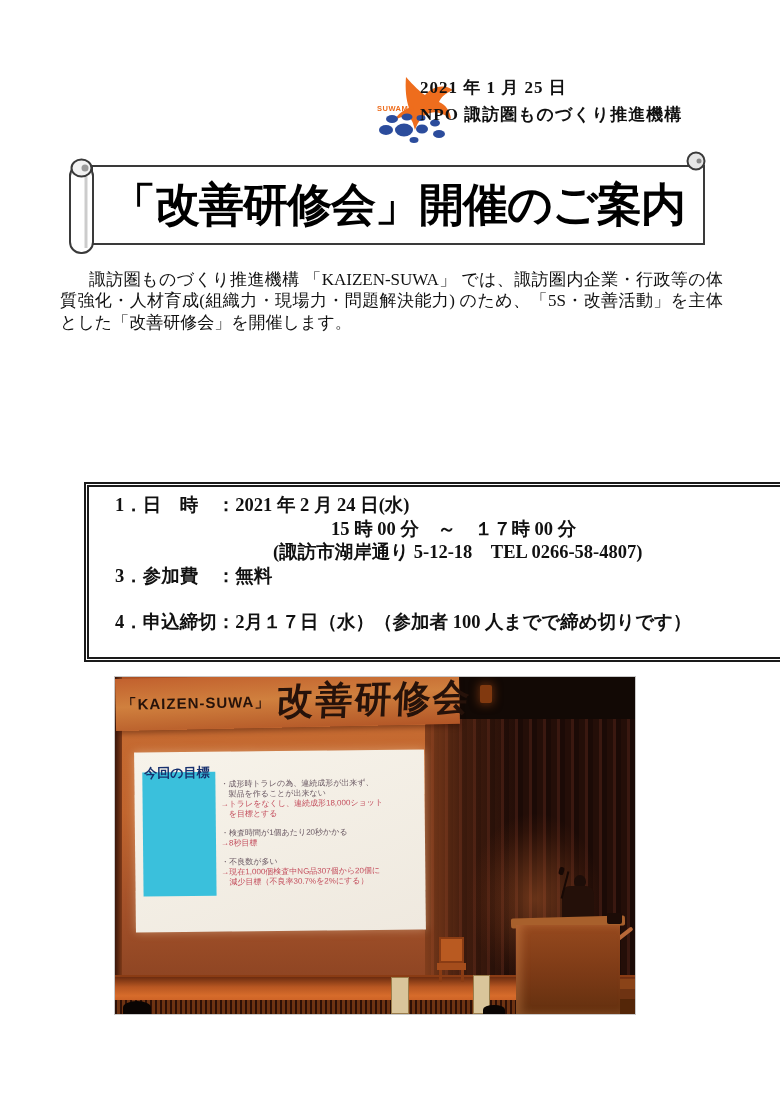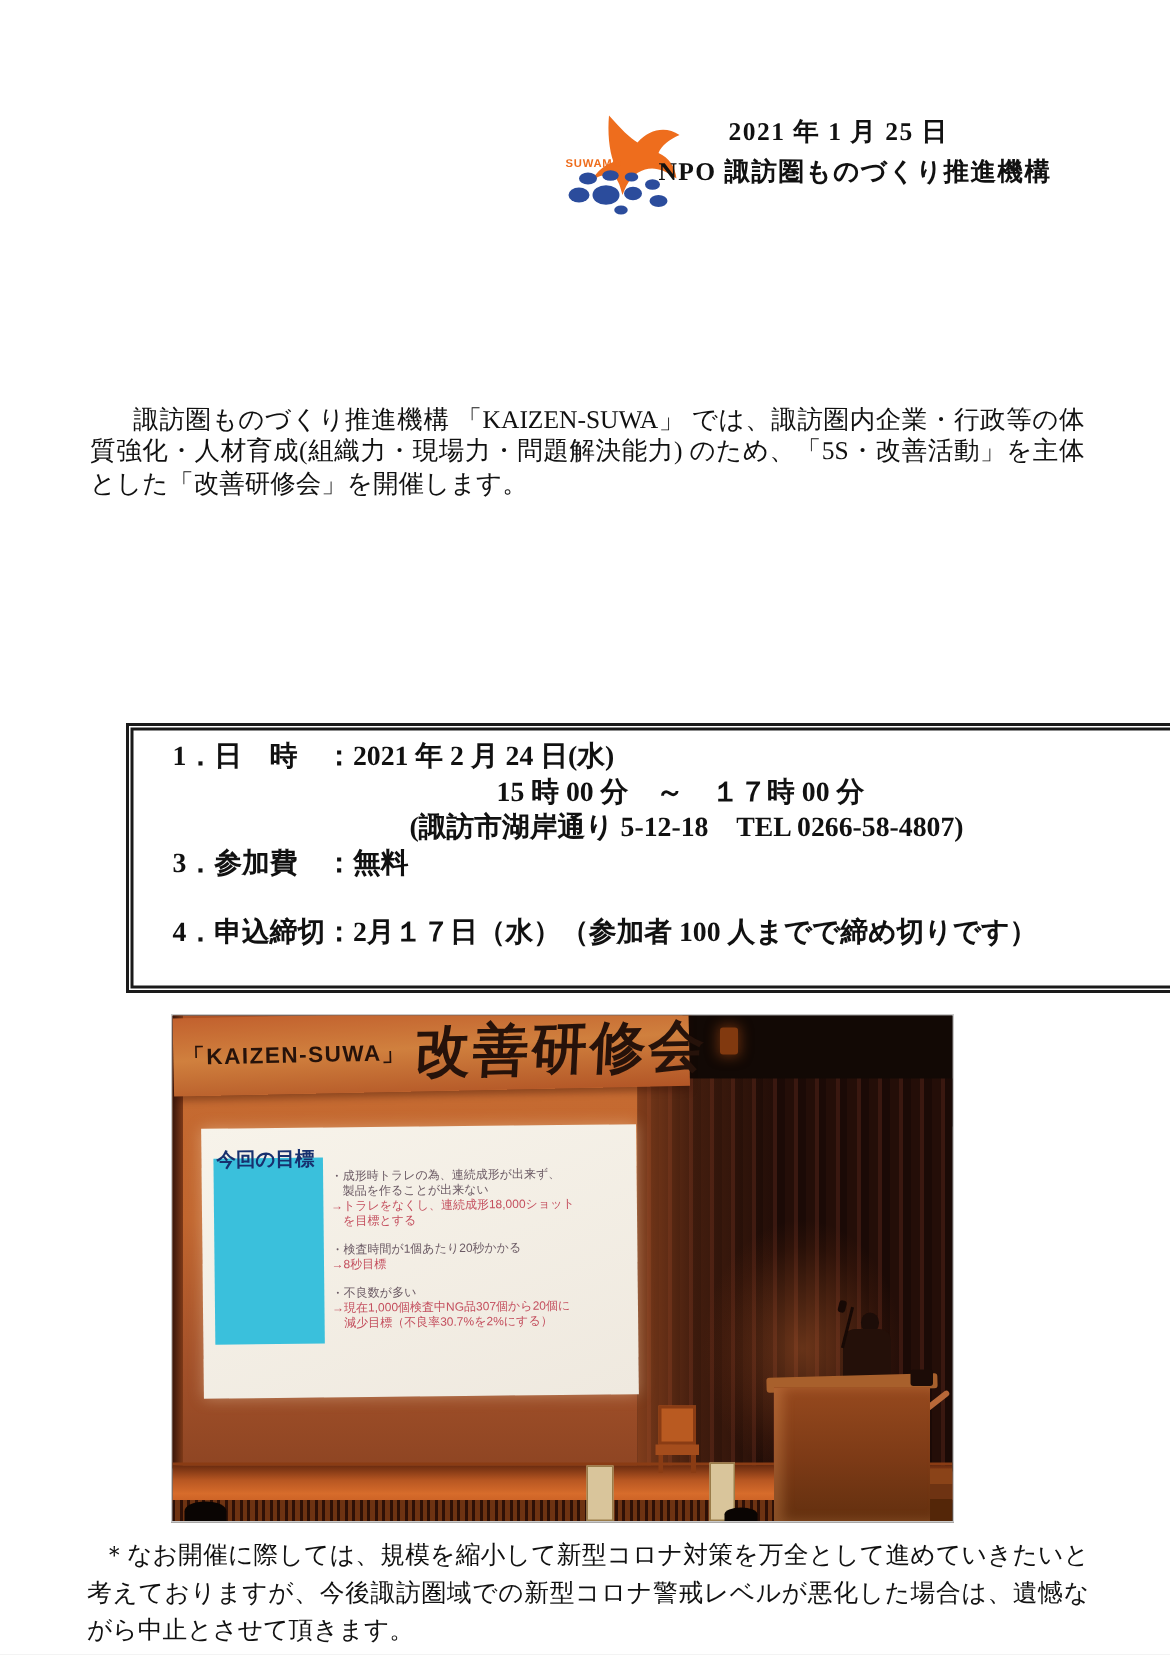--- a/index.html
+++ b/index.html
@@ -11,7 +11,7 @@
   }
 
   
-  .hdr { position:absolute; top:74px; left:420px; right:60px; text-align:center; line-height:27px; }
+  .hdr { position:absolute; top:74px; left:420px; right:60px; text-align:left; line-height:27px; }
   .hdr-date { font-size:17px; font-weight:600; letter-spacing:1px; padding-right:22px; }
   .hdr-org  { font-size:17px; font-weight:600; letter-spacing:1px; }
   .logo { position:absolute; left:376px; top:74px; width:86px; height:72px; }

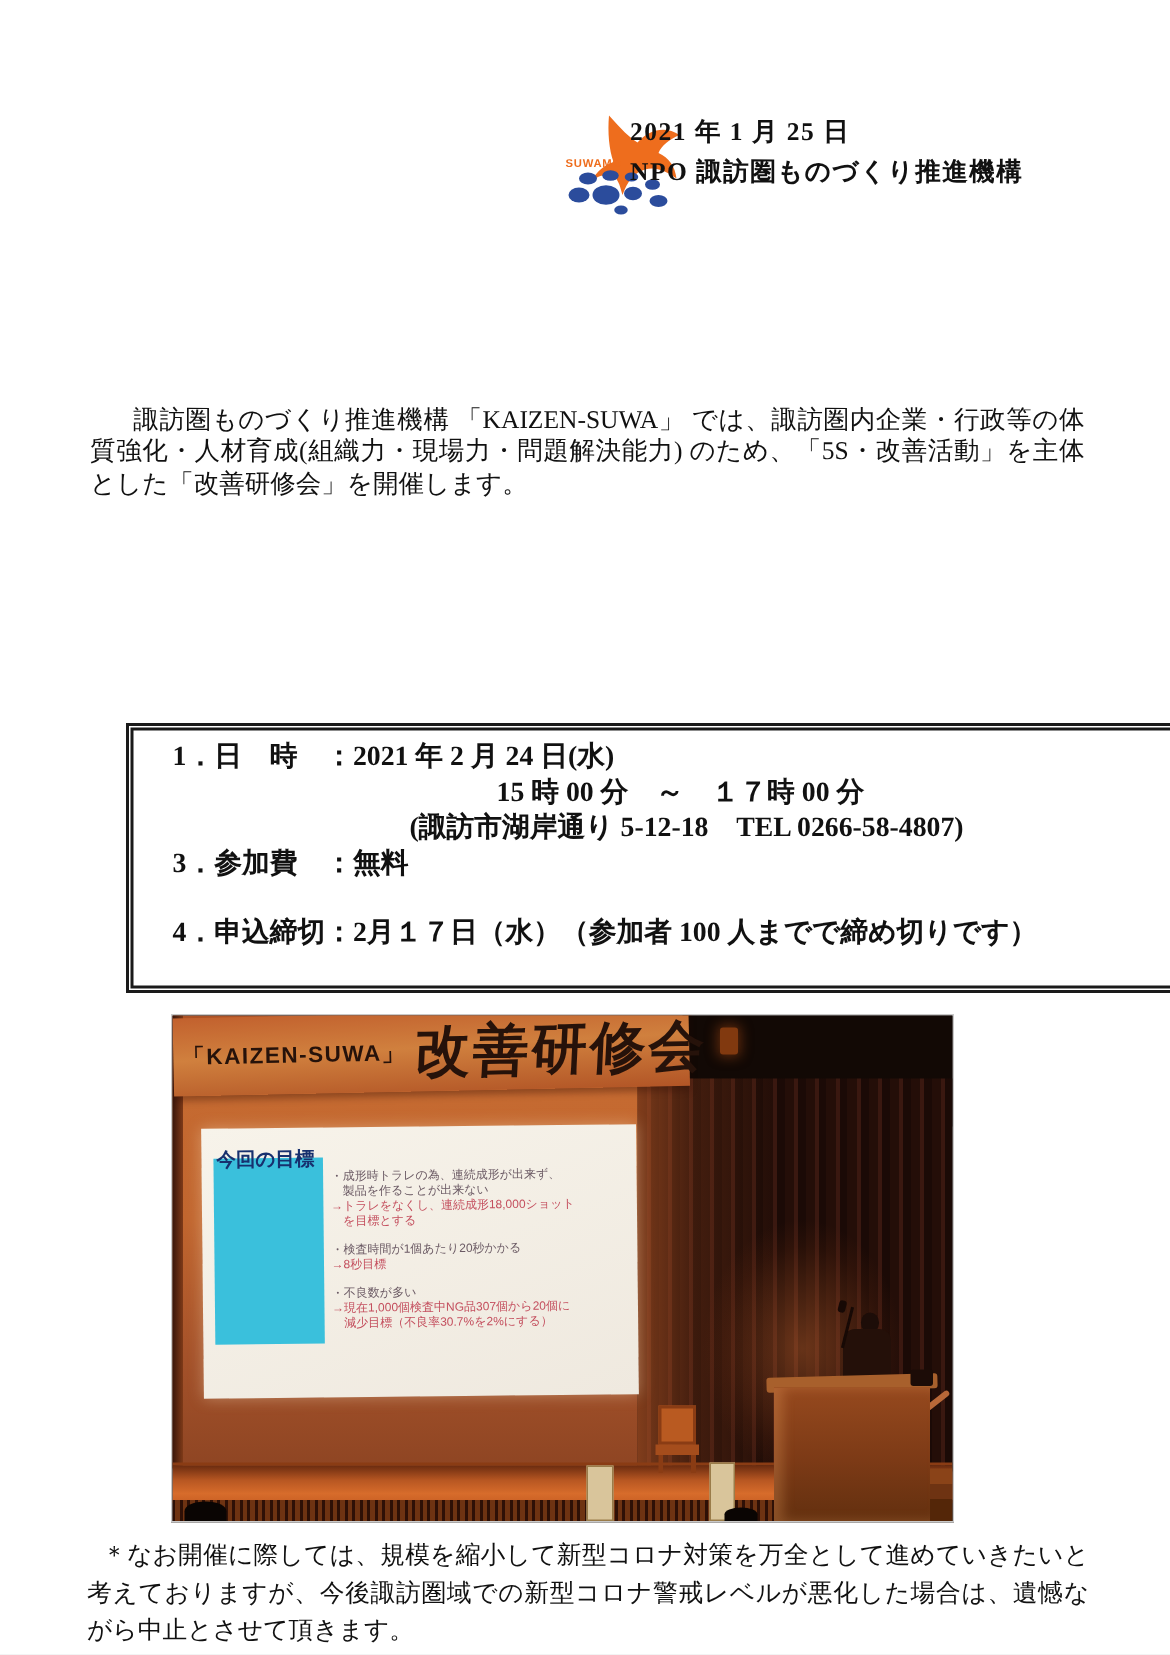--- a/index.html
+++ b/index.html
@@ -139,6 +139,18 @@
     <div class="hdr-org">NPO 諏訪圏ものづくり推進機構</div>
   </div>
 
+  <div class="banner-wrap">
+    <svg class="banner-svg" width="648" height="106" viewBox="0 0 648 106" xmlns="http://www.w3.org/2000/svg">
+      <rect x="26" y="16" width="612" height="78" fill="#ffffff" stroke="#3a3a3a" stroke-width="2"></rect>
+      <rect x="4" y="15" width="23" height="88" rx="11" fill="#ffffff" stroke="#3a3a3a" stroke-width="2"></rect>
+      <line x1="20" y1="20" x2="20" y2="98" stroke="#cccccc" stroke-width="3"></line>
+      <ellipse cx="15.5" cy="18" rx="10" ry="8.5" fill="#f2f2f2" stroke="#3a3a3a" stroke-width="2"></ellipse>
+      <circle cx="19" cy="18" r="3.5" fill="#9a9a9a"></circle>
+      <circle cx="630" cy="11" r="8.5" fill="#e6e6e6" stroke="#3a3a3a" stroke-width="2"></circle>
+      <circle cx="633" cy="11" r="2.5" fill="#8a8a8a"></circle>
+    </svg>
+    <div class="banner-title">「改善研修会」開催のご案内</div>
+  </div>
 
   <div class="intro">
     <p>諏訪圏ものづくり推進機構 「KAIZEN-SUWA」 では、諏訪圏内企業・行政等の体質強化・人材育成(組織力・現場力・問題解決能力) のため、「5S・改善活動」を主体とした「改善研修会」を開催します。</p>

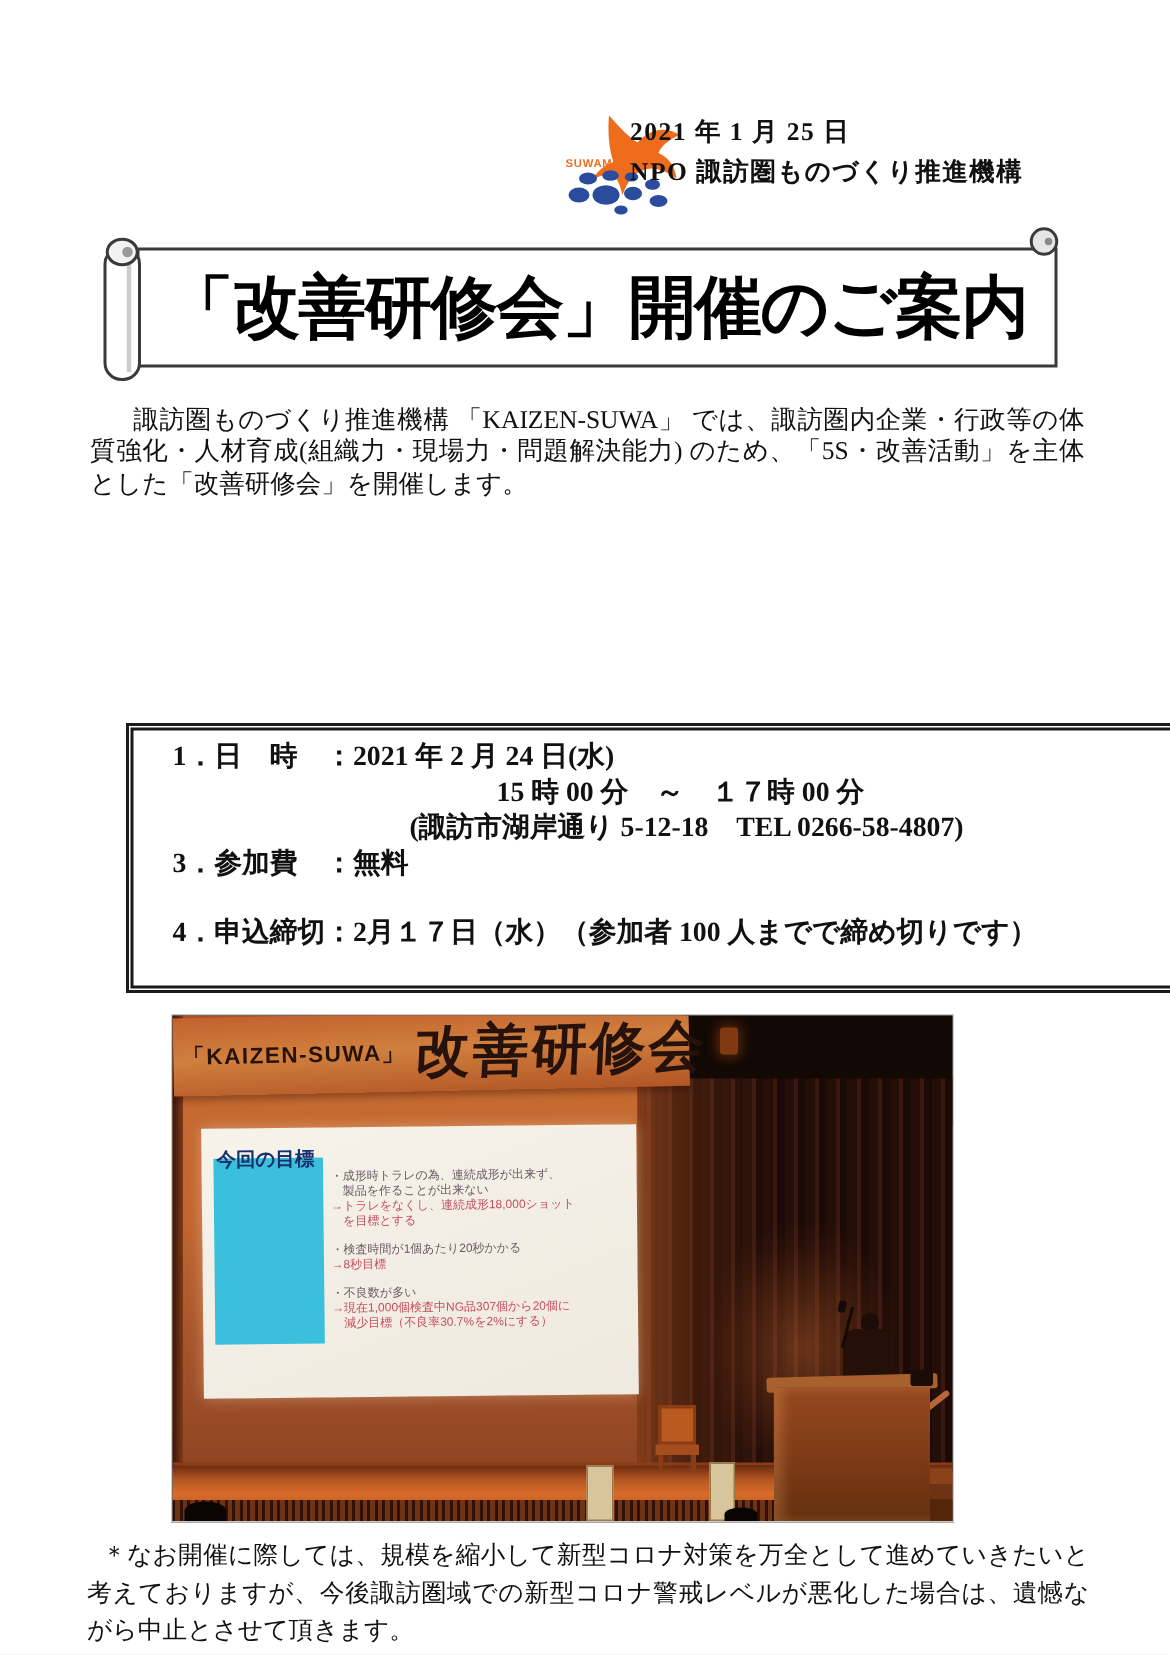--- a/index.html
+++ b/index.html
@@ -212,7 +212,6 @@
     <div class="ph-head2"></div>
   </div>
 
-  <div class="footnote">＊なお開催に際しては、規模を縮小して新型コロナ対策を万全として進めていきたいと考えておりますが、今後諏訪圏域での新型コロナ警戒レベルが悪化した場合は、遺憾ながら中止とさせて頂きます。</div>
 
 </div>
 

